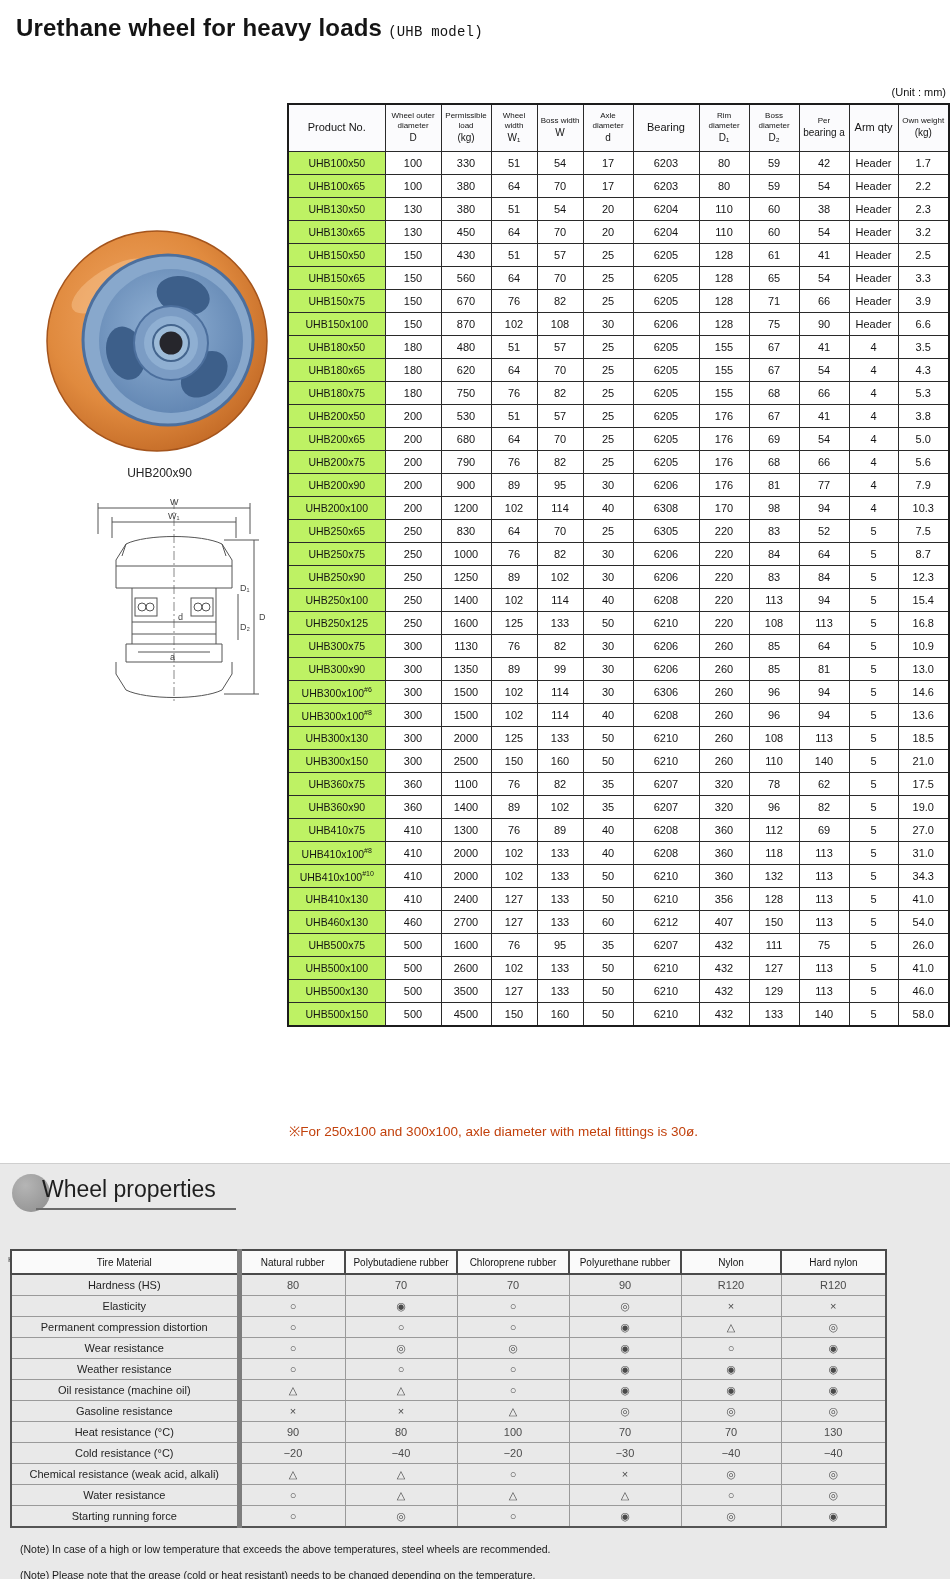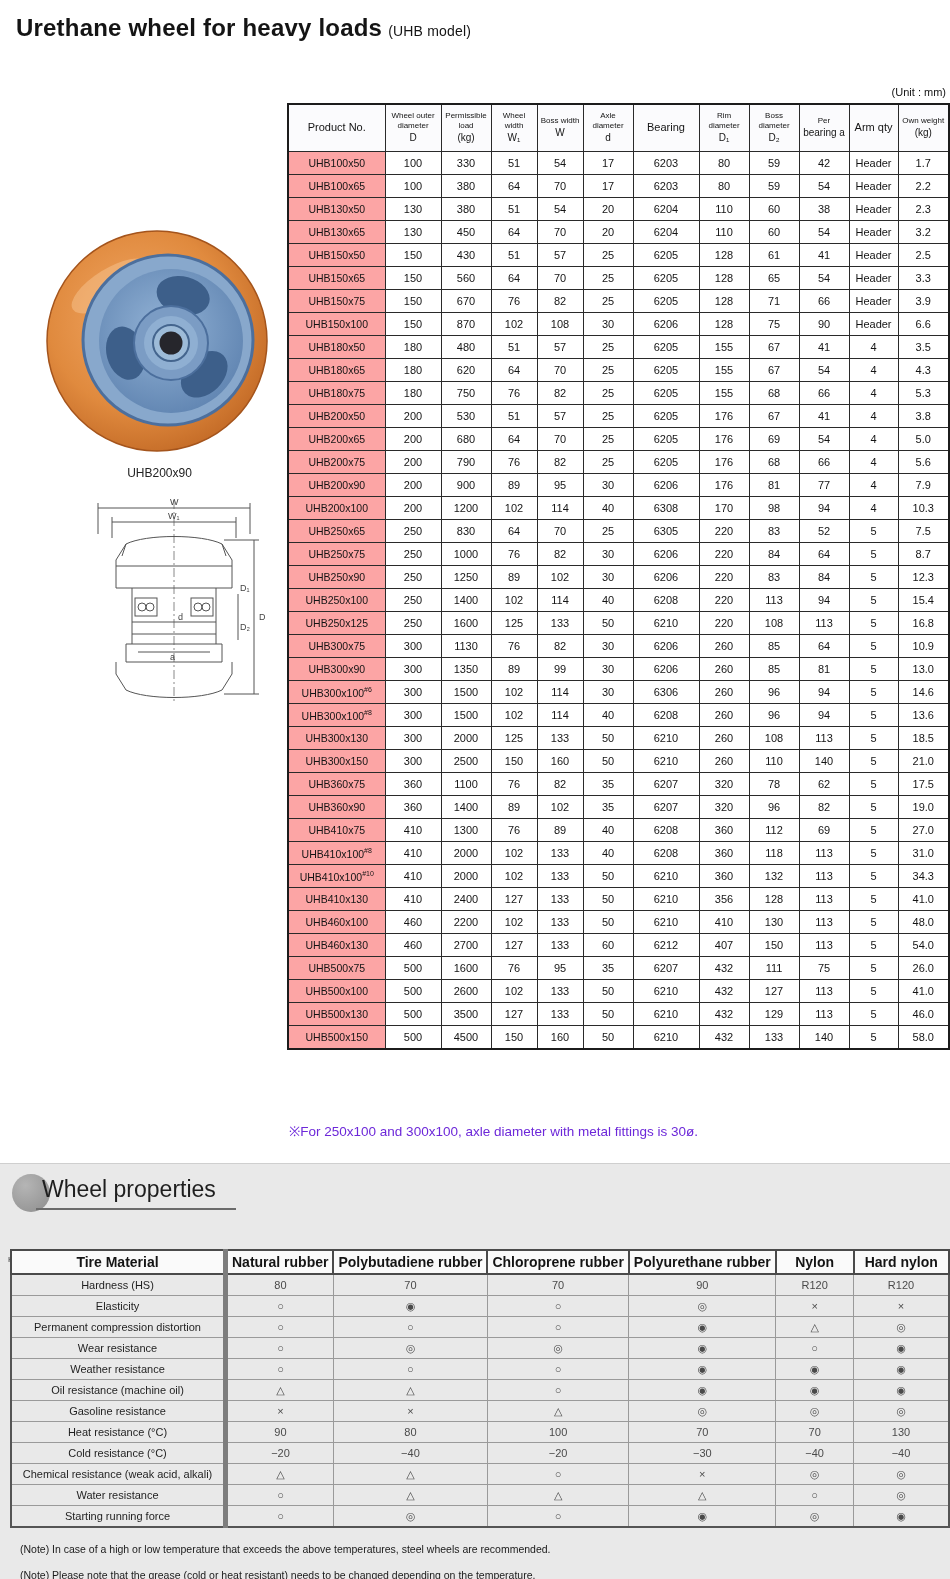--- a/index.html
+++ b/index.html
@@ -9,7 +9,7 @@
   }
   
   .doc-title { position:absolute; left:16px; top:14px; font-size:24px; font-weight:bold; letter-spacing:0.2px; }
-  .doc-title .suffix { font-size:14px; font-weight:normal; margin-left:6px; }
+  .doc-title .suffix { font-size:14px; font-weight:normal; margin-left:6px;font-family:Liberation Mono, monospace; }
   .unit-note { position:absolute; right:4px; top:86px; font-size:11px; }
 
   

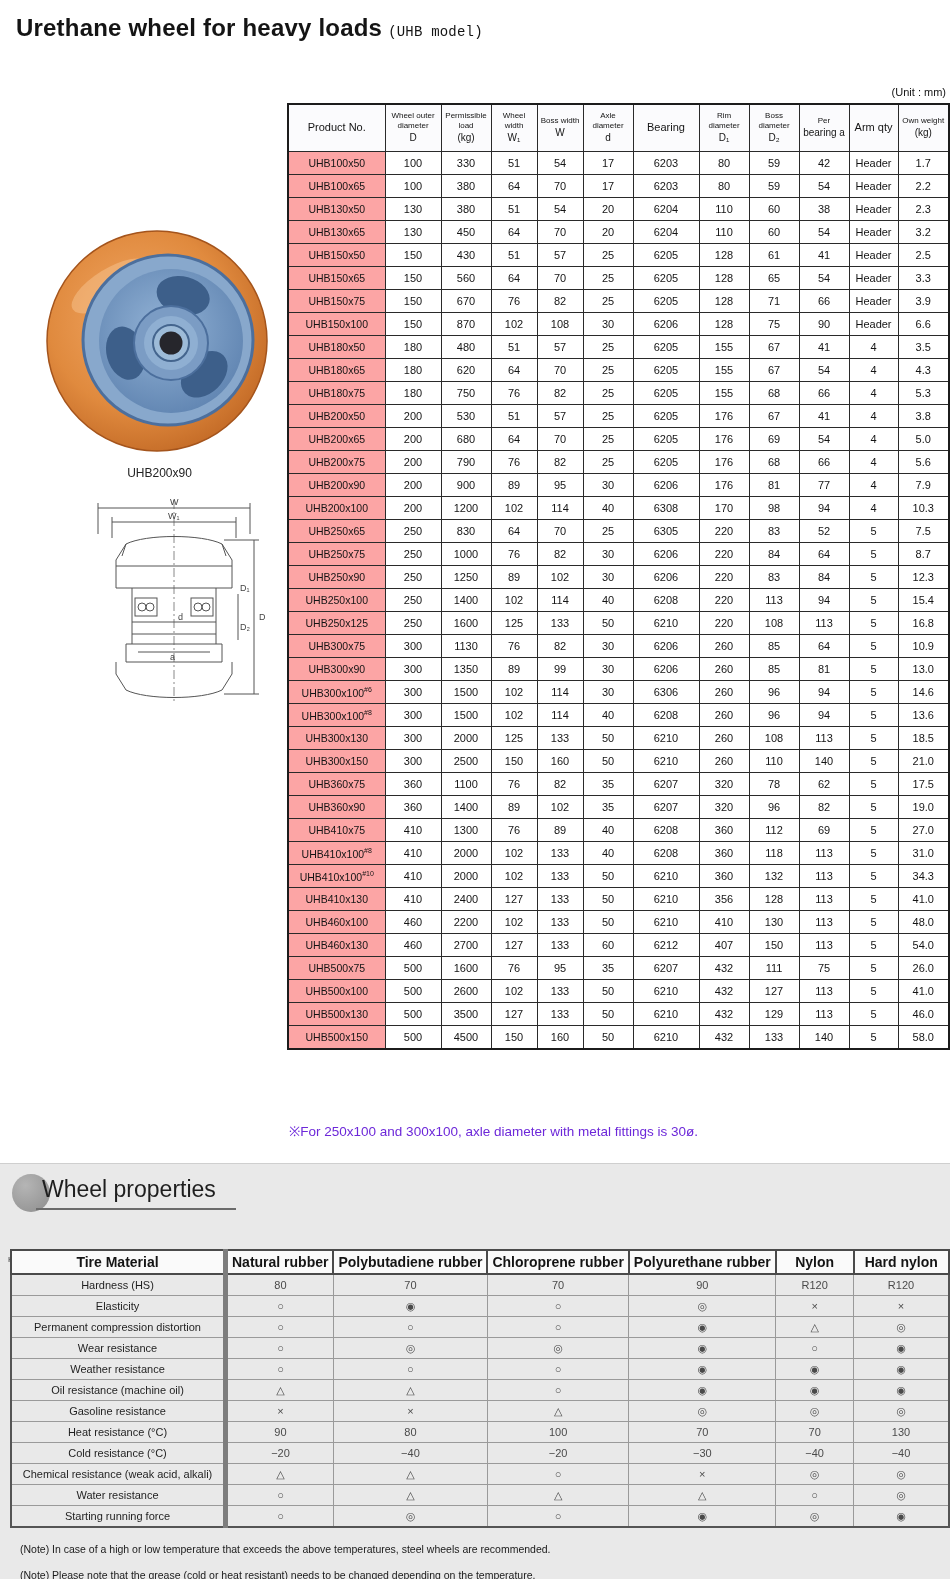--- a/index.html
+++ b/index.html
@@ -25,7 +25,7 @@
     border:1px solid #2a2a2a; height:22px; font-size:11px; text-align:center; padding:0 1px;
     white-space:nowrap; overflow:hidden;
   }
-  table.spec td.product { background:#fca5a5; position:relative; font-size:10.5px;text-align:center; }
+  table.spec td.product { background:#bef264; position:relative; font-size:10.5px;text-align:center; }
   table.spec td.product sup { font-size:7px; }
   .spec-footnote { position:absolute; left:289px; top:1122px; font-size:13.5px; color:#6d28d9; }
 

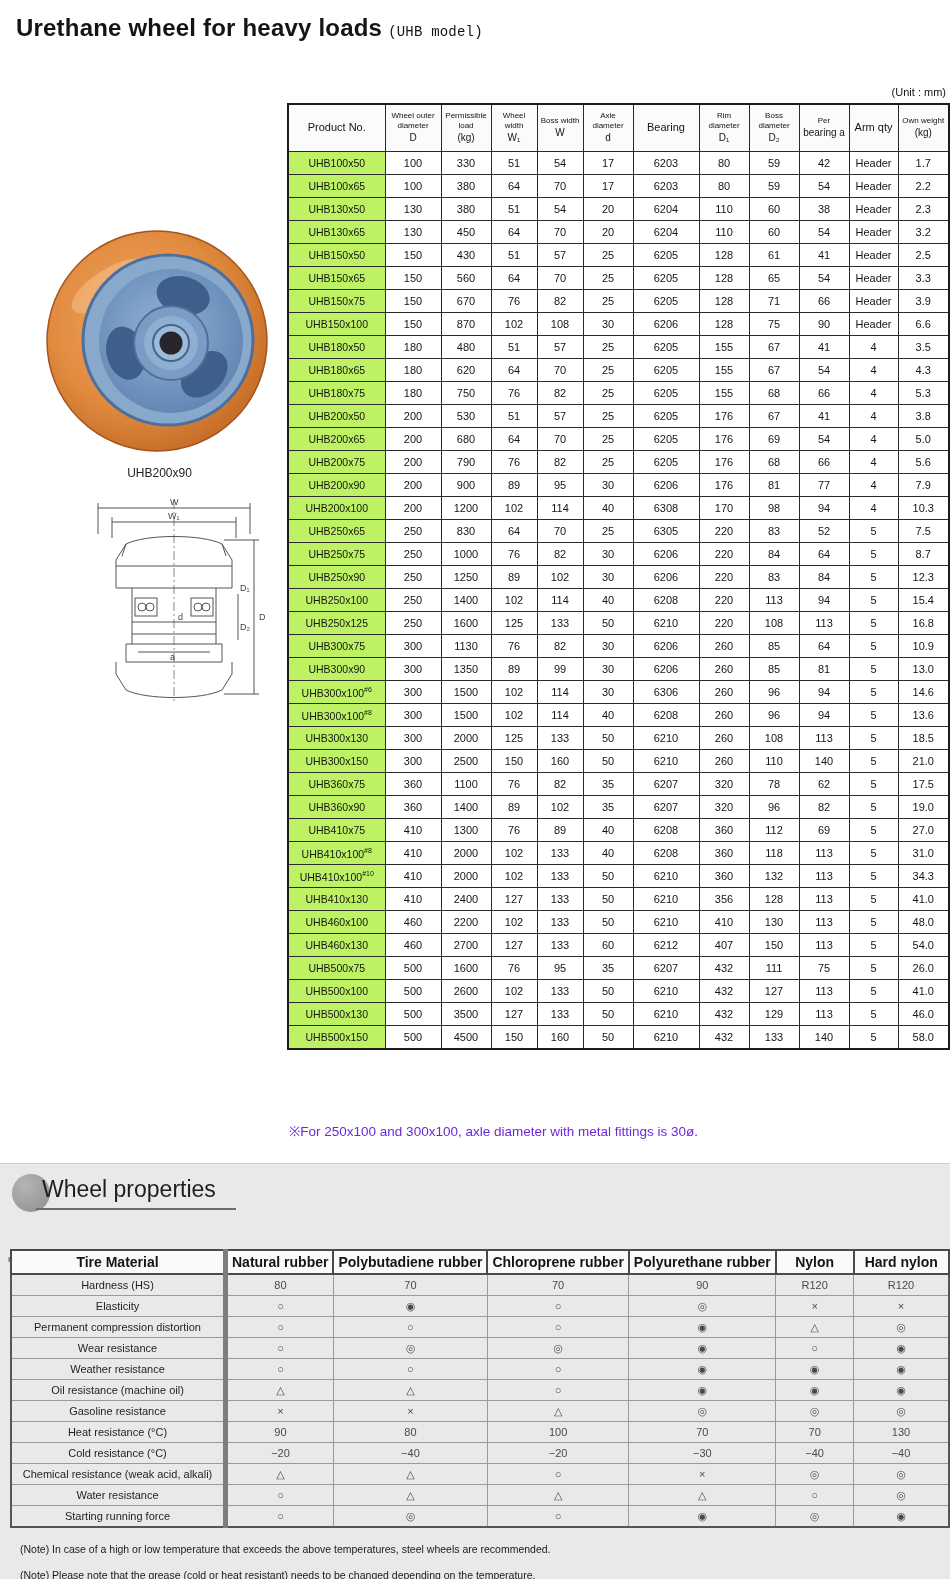--- a/index.html
+++ b/index.html
@@ -653,20 +653,6 @@
             <td>41.0</td>
           </tr>
           <tr>
-            <td class="product">UHB460x100</td>
-            <td>460</td>
-            <td>2200</td>
-            <td>102</td>
-            <td>133</td>
-            <td>50</td>
-            <td>6210</td>
-            <td>410</td>
-            <td>130</td>
-            <td>113</td>
-            <td>5</td>
-            <td>48.0</td>
-          </tr>
-          <tr>
             <td class="product">UHB460x130</td>
             <td>460</td>
             <td>2700</td>

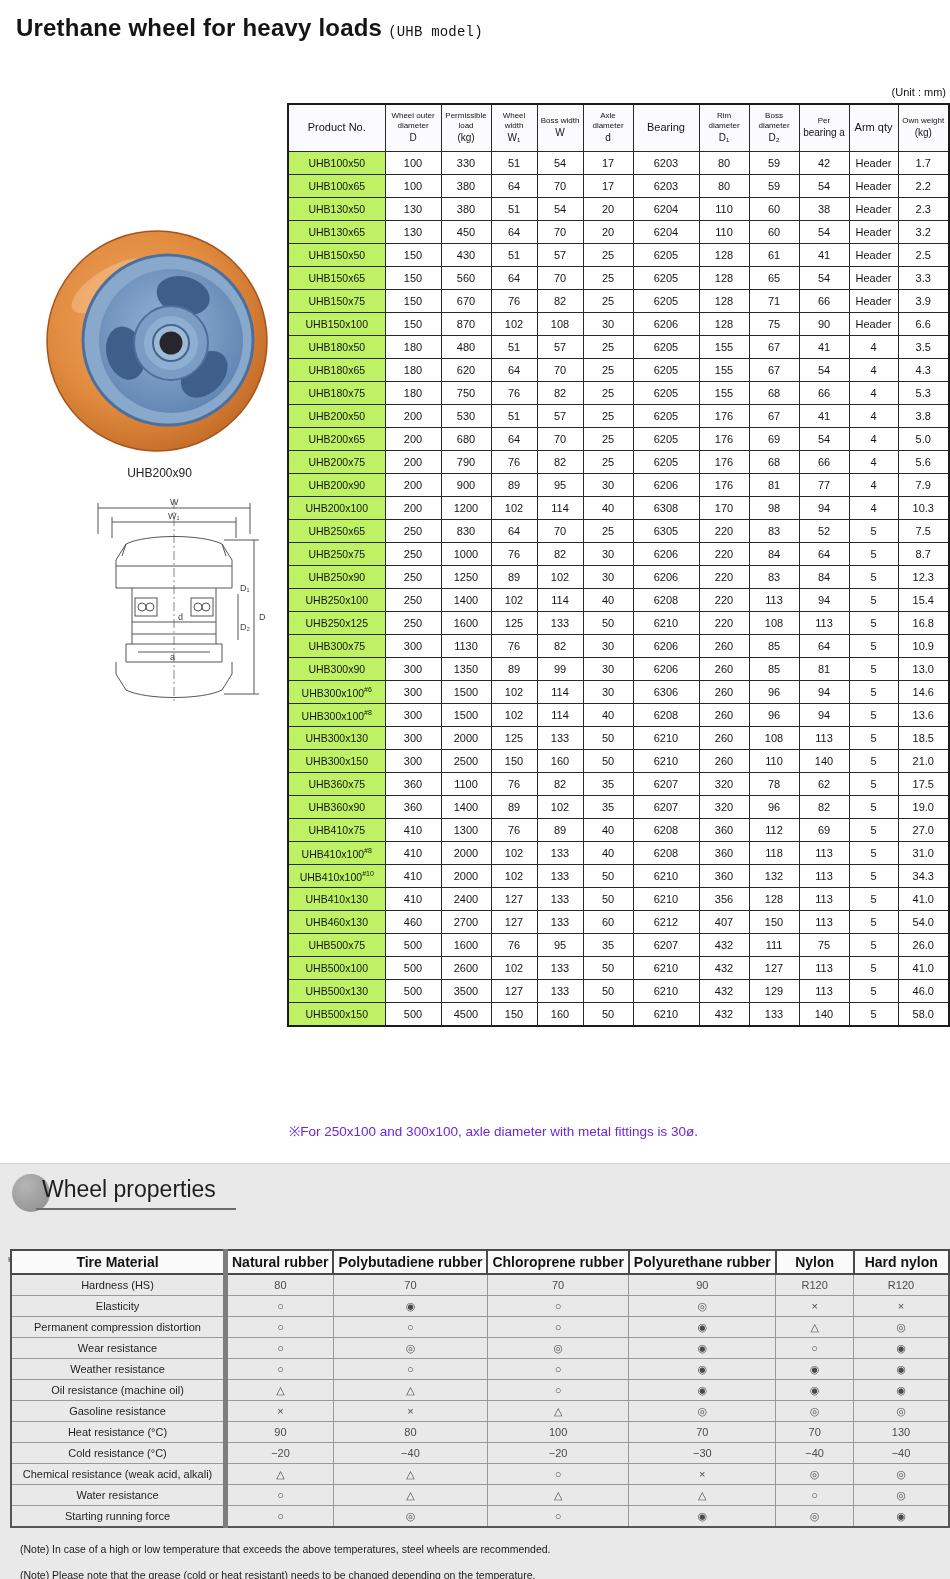--- a/index.html
+++ b/index.html
@@ -27,7 +27,7 @@
   }
   table.spec td.product { background:#bef264; position:relative; font-size:10.5px;text-align:center; }
   table.spec td.product sup { font-size:7px; }
-  .spec-footnote { position:absolute; left:289px; top:1122px; font-size:13.5px; color:#6d28d9; }
+  .spec-footnote { position:absolute; left:289px; top:1122px; font-size:13.5px; color:#c2410c; }
 
   
   .photo-box { position:absolute; left:42px; top:228px; width:235px; text-align:center; }

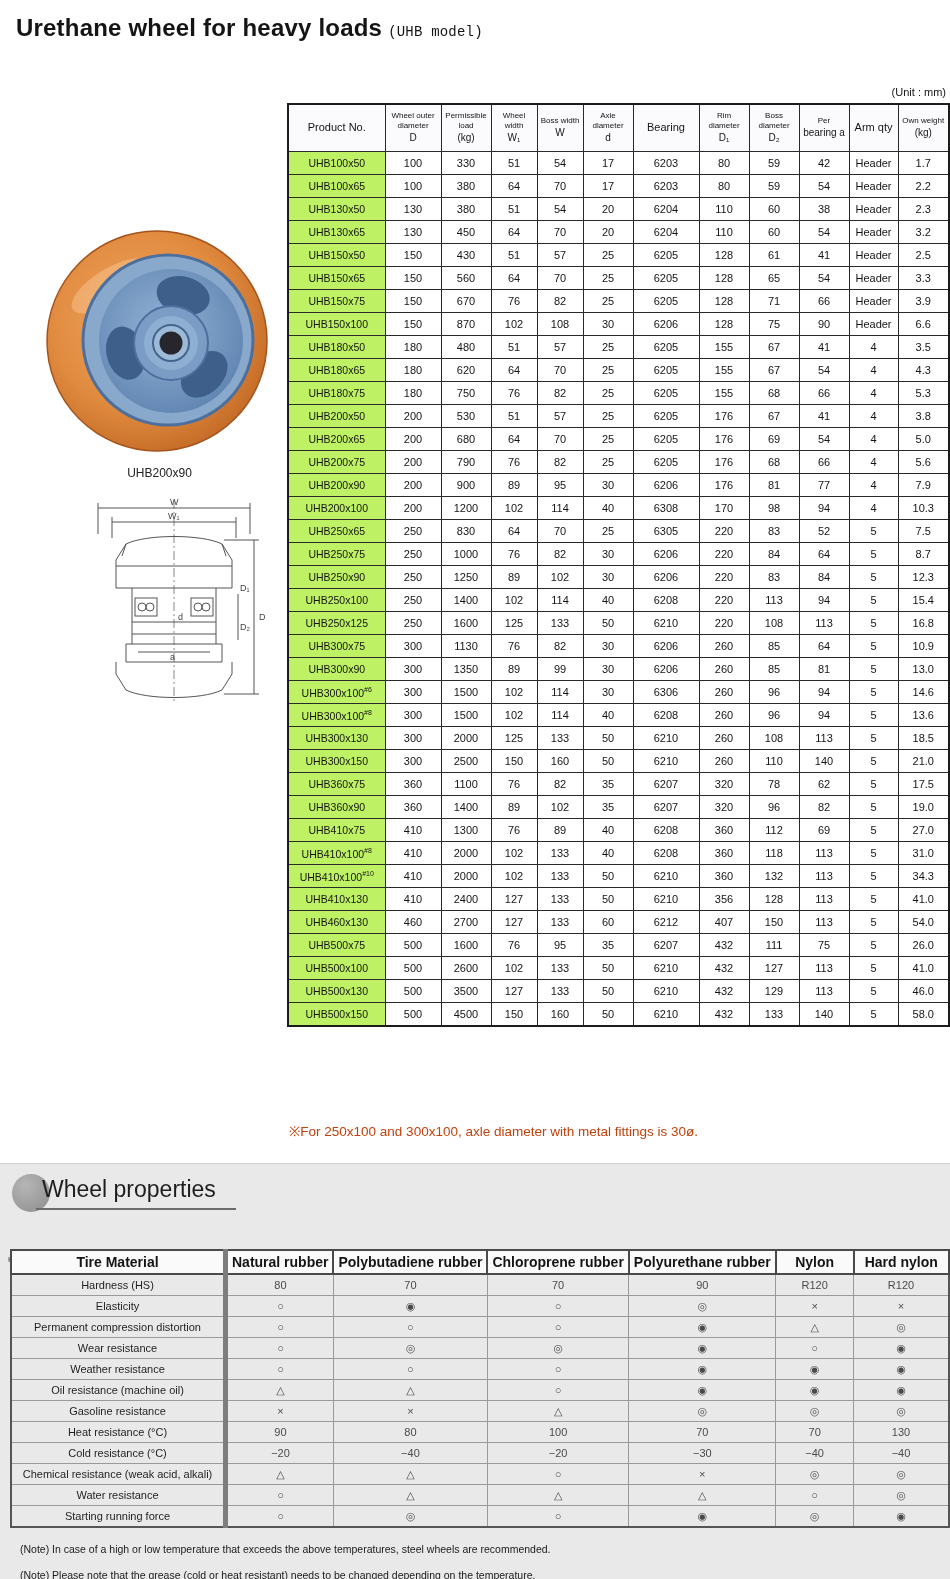--- a/index.html
+++ b/index.html
@@ -50,7 +50,7 @@
 
   table.props { position:absolute; left:10px; top:85px; border-collapse:collapse; table-layout:fixed; border:2px solid #555; }
   table.props th {
-    border:2px solid #4a4a4a; background:#fafafa; font-weight:bold; font-size:14px;
+    border:2px solid #4a4a4a; background:#fafafa; font-weight:normal; font-size:10px;
     height:22px; padding:0 4px; white-space:nowrap; overflow:hidden;
   }
   table.props td {

